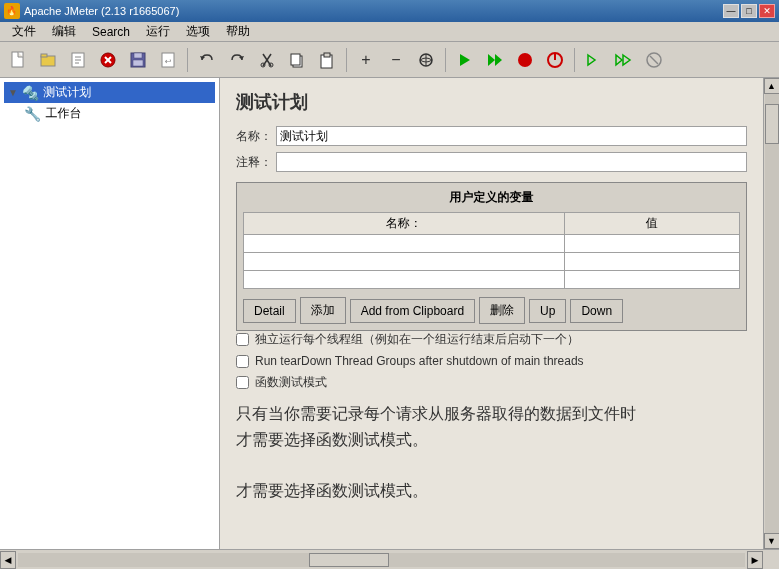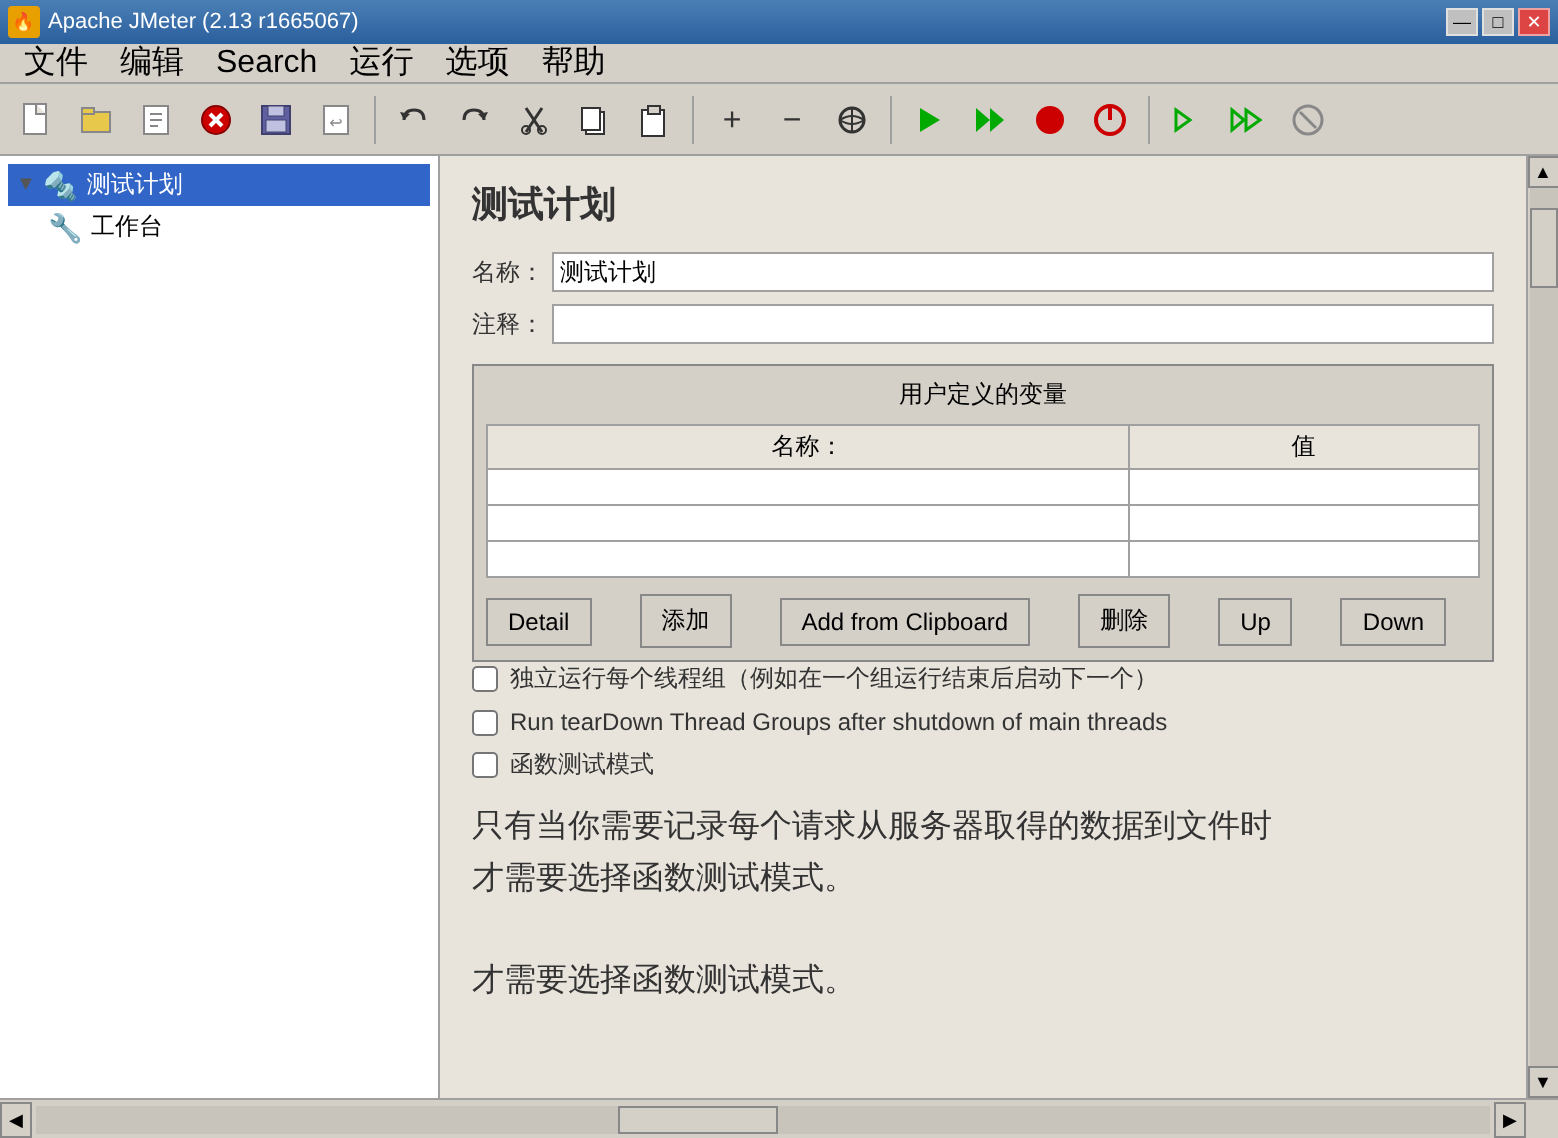--- a/index.html
+++ b/index.html
@@ -71,7 +71,7 @@
     .menu-item {
       padding: 2px 8px;
       cursor: pointer;
-      font-size: 16px;
+      font-size: 12px;
       white-space: nowrap;
     }
 

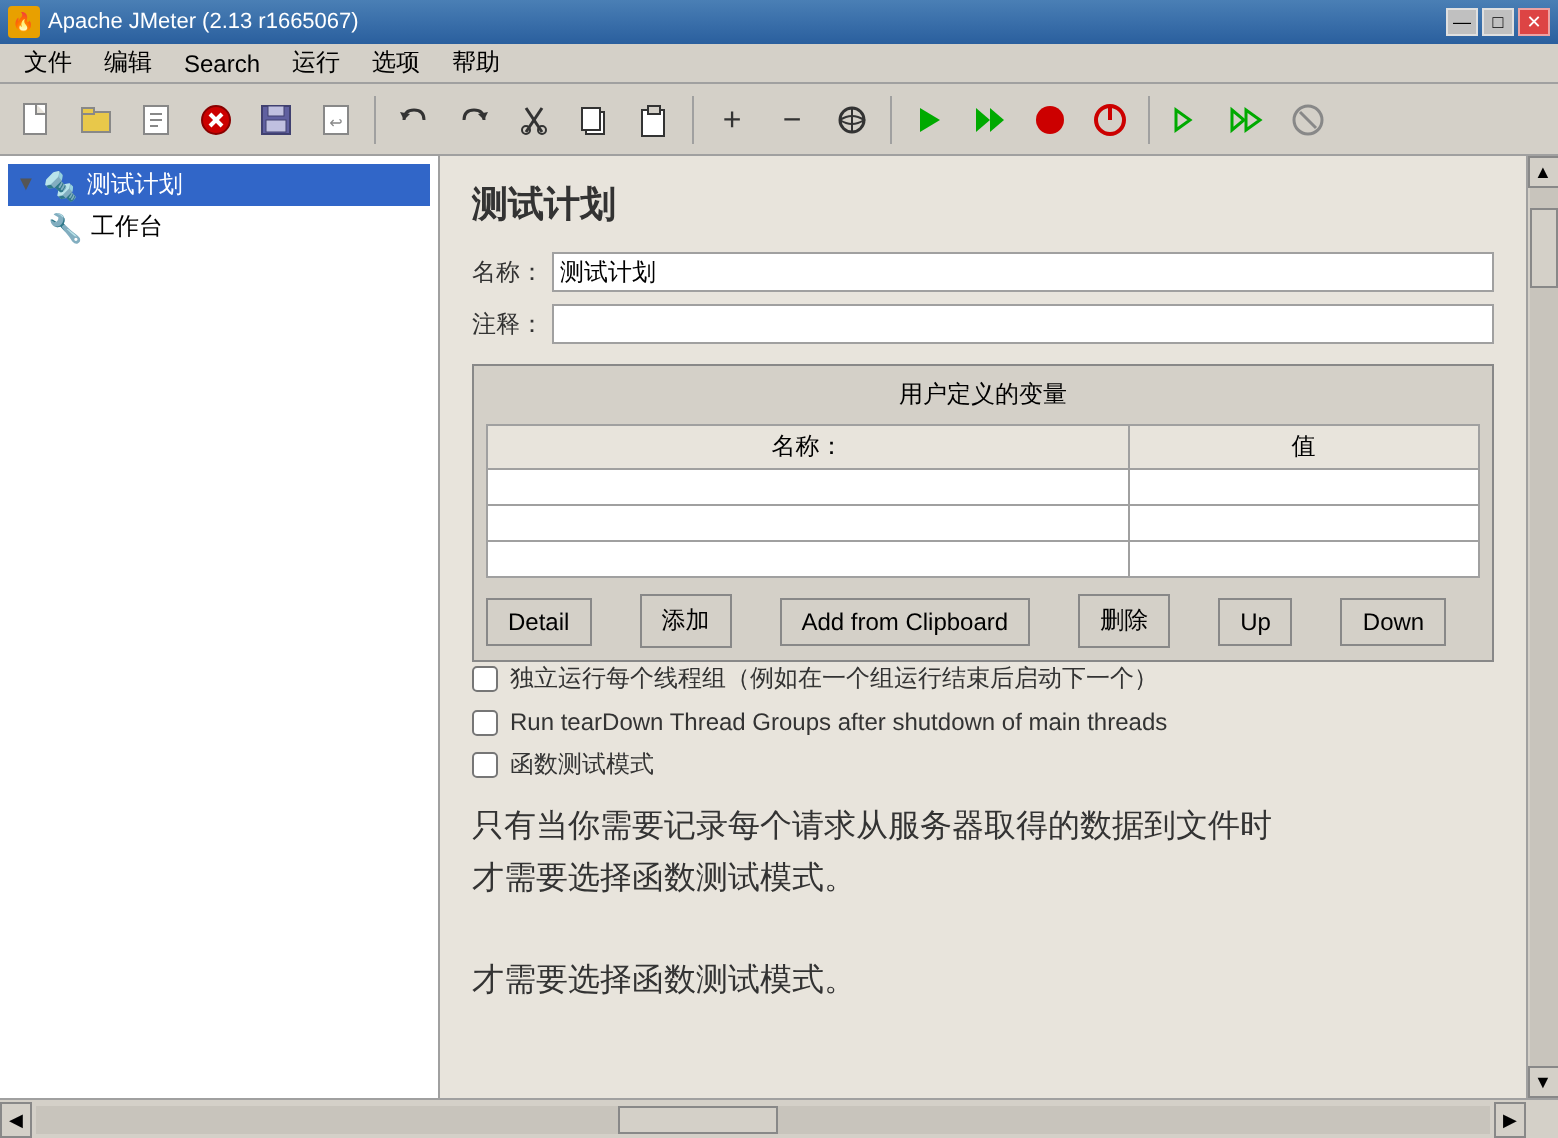--- a/index.html
+++ b/index.html
@@ -221,7 +221,7 @@
     }
     .var-section-title {
       text-align: center;
-      font-weight: normal;
+      font-weight: bold;
       margin-bottom: 6px;
       font-size: 12px;
     }

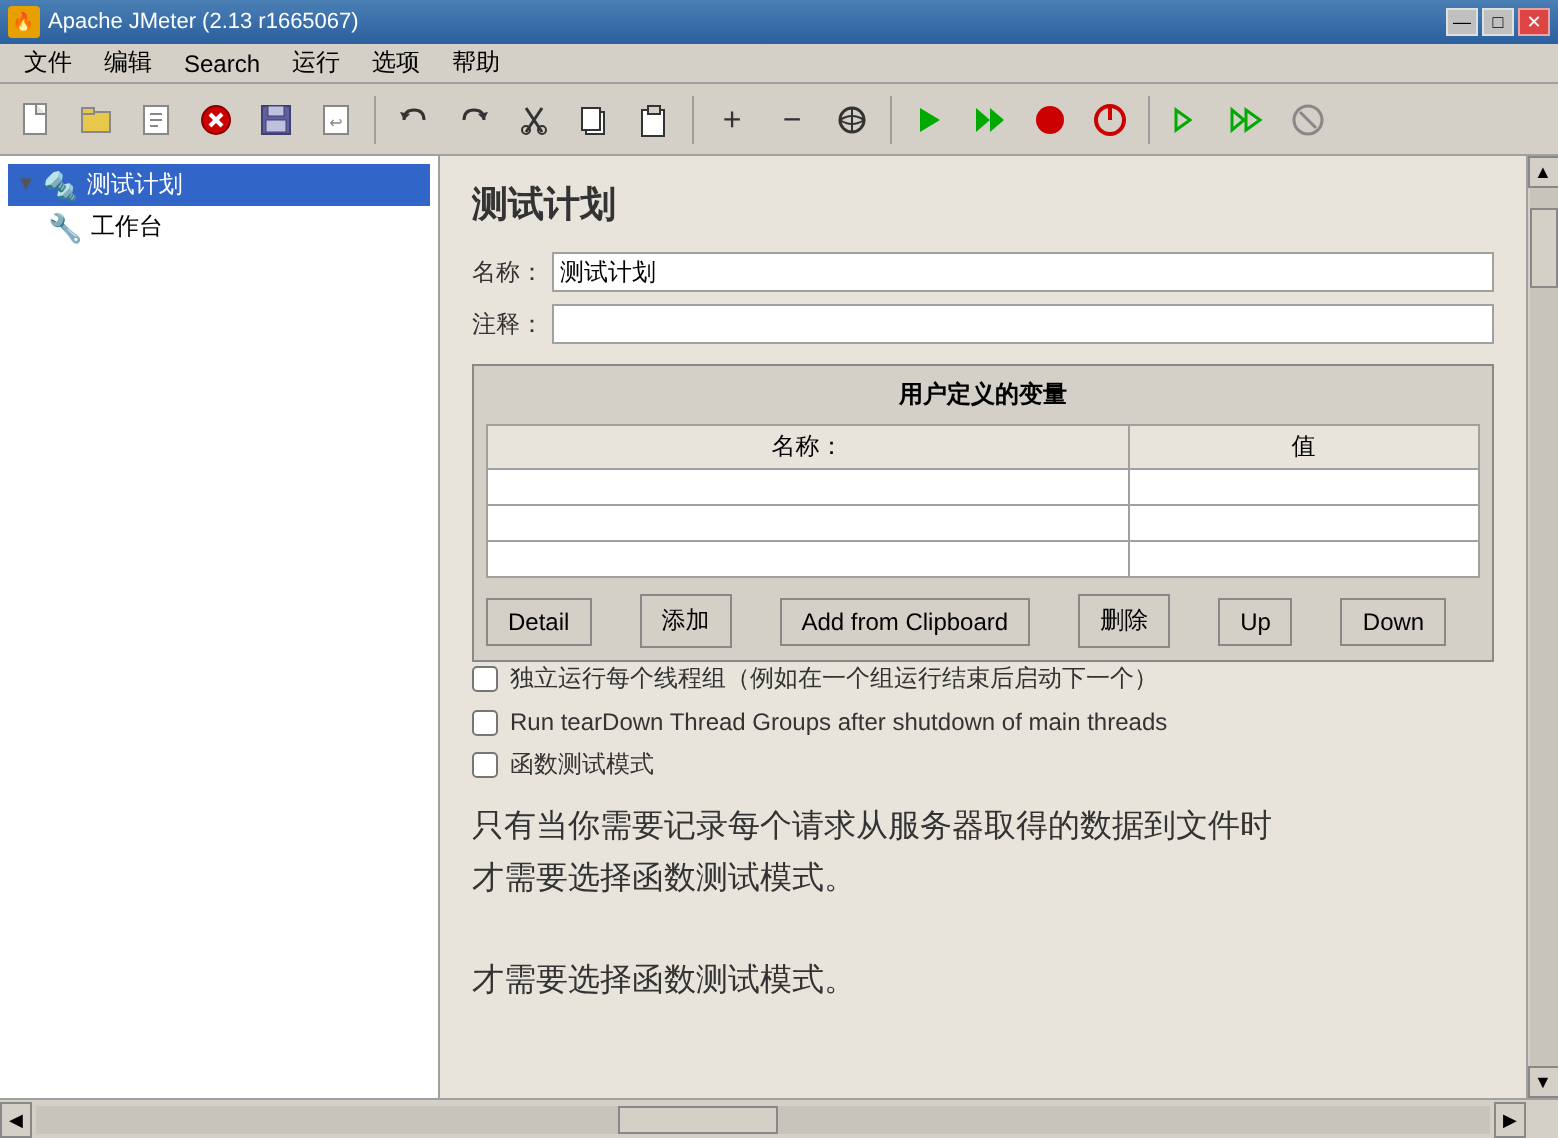--- a/index.html
+++ b/index.html
@@ -249,7 +249,7 @@
 
     .btn-row {
       display: flex;
-      gap: 24px;
+      gap: 4px;
       margin-top: 8px;
       align-items: center;
     }

